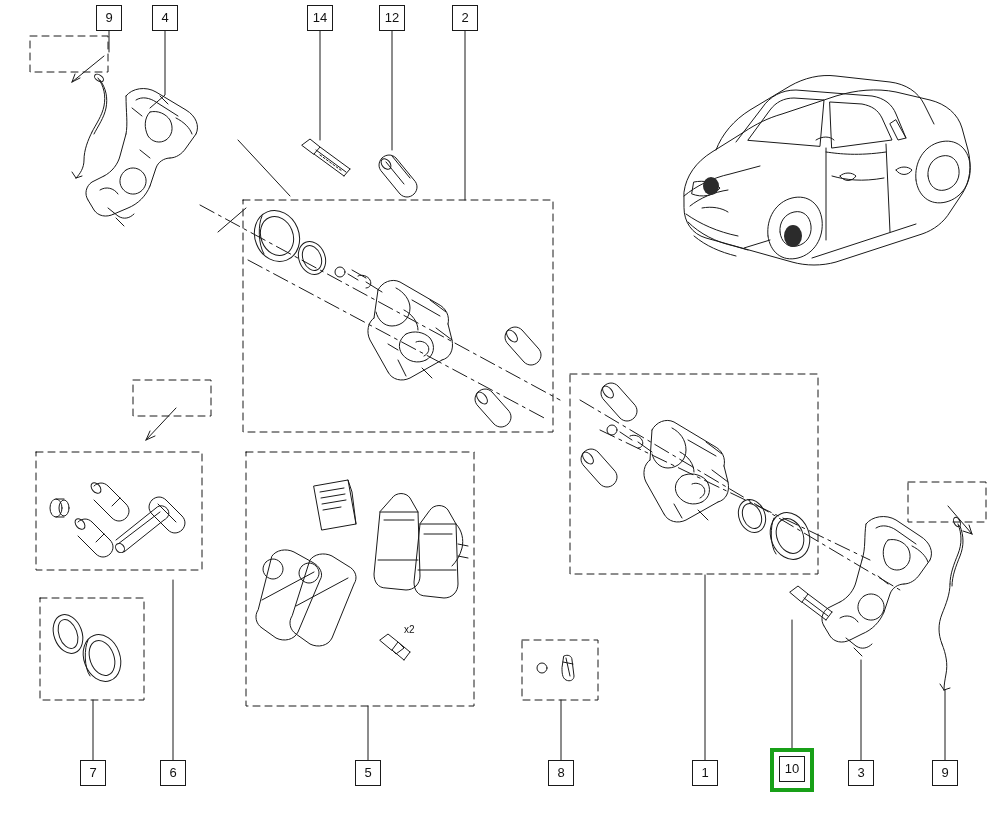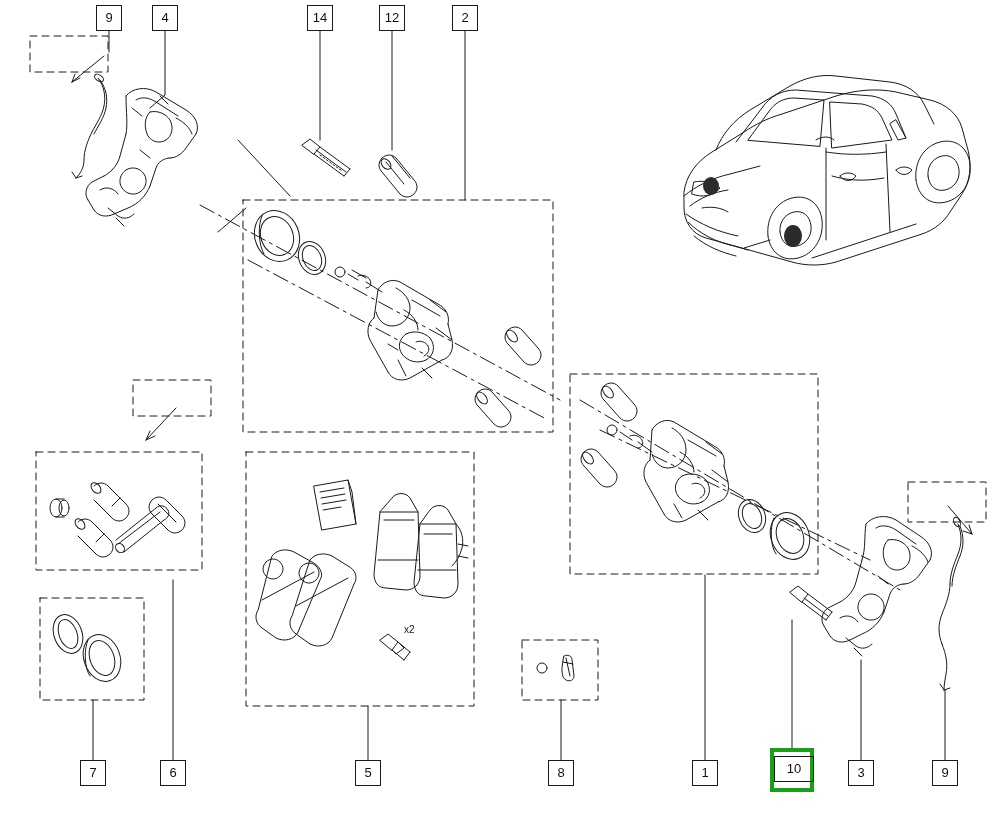--- a/index.html
+++ b/index.html
@@ -45,7 +45,7 @@
   }
   .callout.highlight .inner {
     display: block;
-    width: 40px;
+    width: 26px;
     height: 26px;
     margin: 4px auto 0 auto;
     border: 1px solid #1a1a1a;

